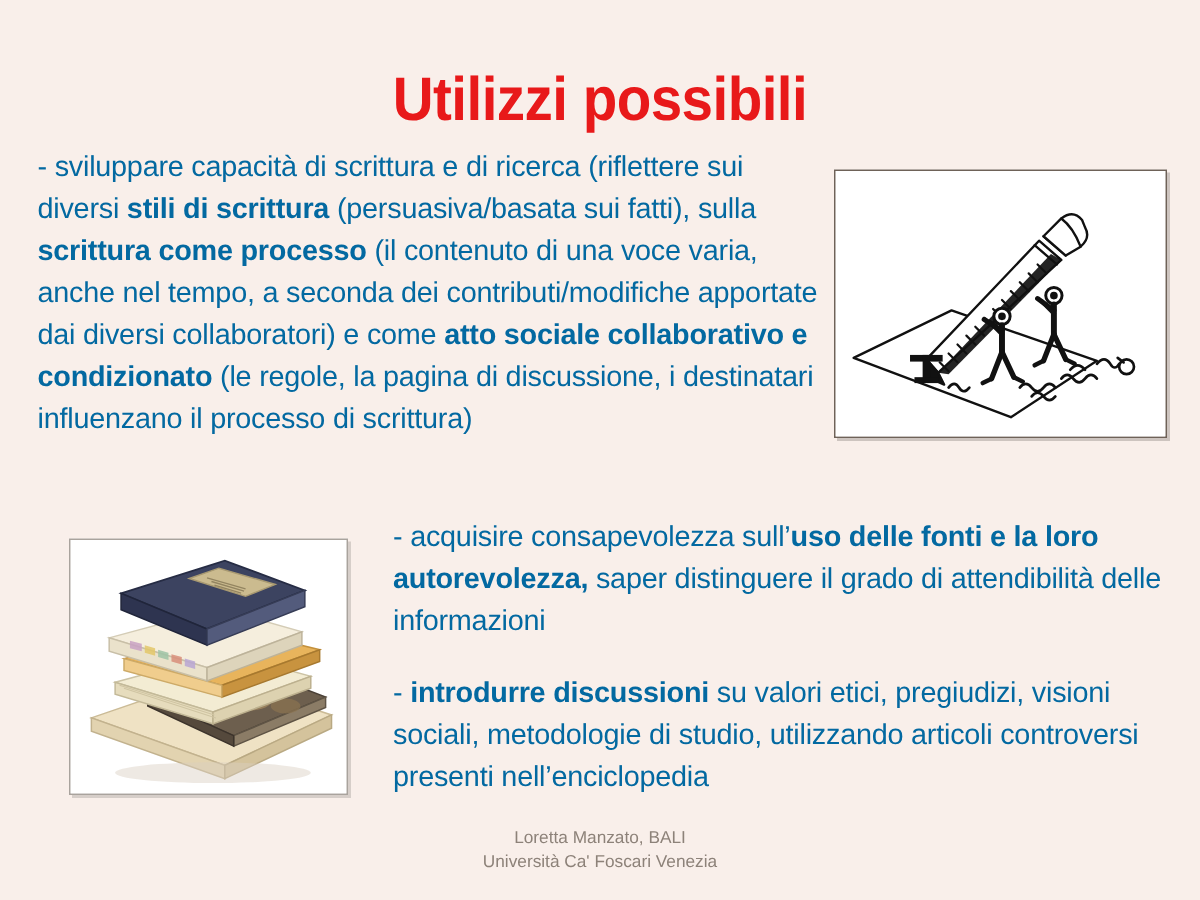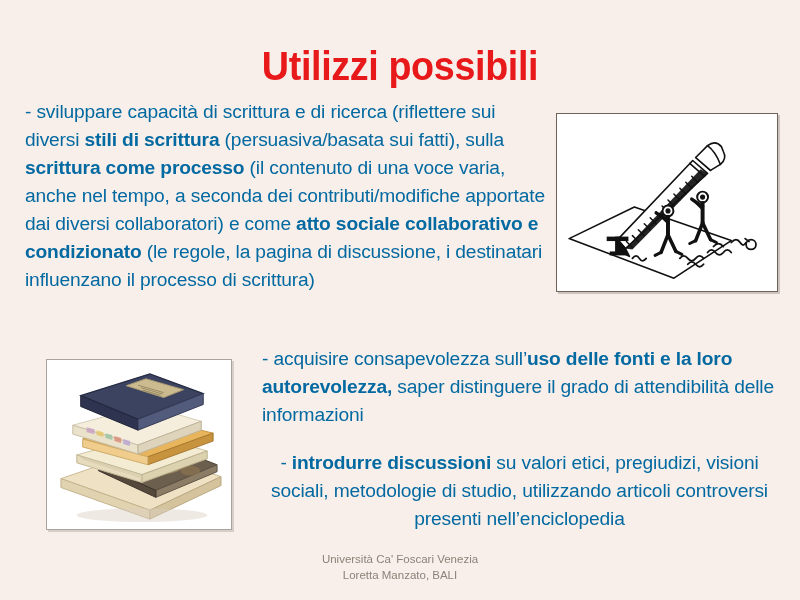--- a/index.html
+++ b/index.html
@@ -61,7 +61,6 @@
     left: 262px;
     top: 449px;
     width: 515px;
-    text-align: center;
   }
 
   

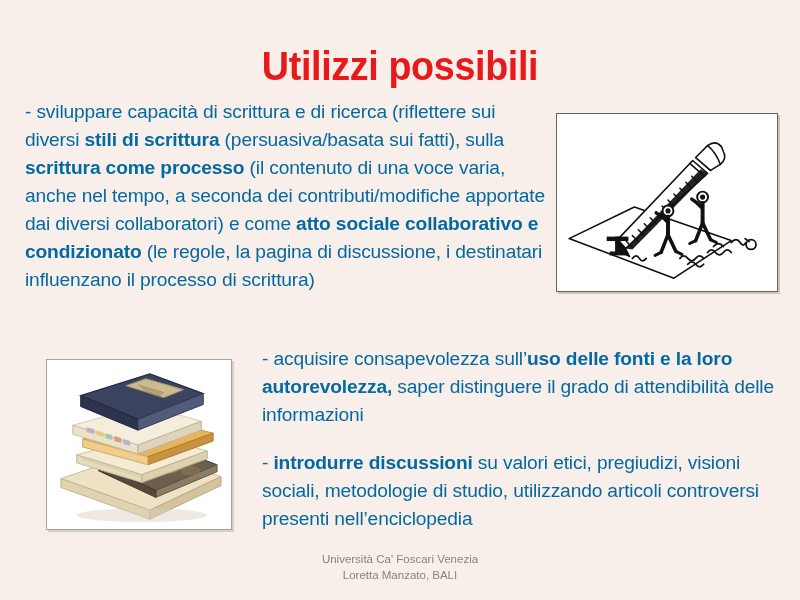--- a/index.html
+++ b/index.html
@@ -261,8 +261,8 @@
   <div class="body-text" id="block-3"><span>- </span><b>introdurre discussioni</b><span> su valori etici, pregiudizi, visioni sociali, metodologie di studio, utilizzando articoli controversi presenti nell’enciclopedia</span></div>
 
   <div id="footer">
+    <div>Loretta Manzato, BALI</div>
     <div>Università Ca' Foscari Venezia</div>
-    <div>Loretta Manzato, BALI</div>
   </div>
 
 </div>

